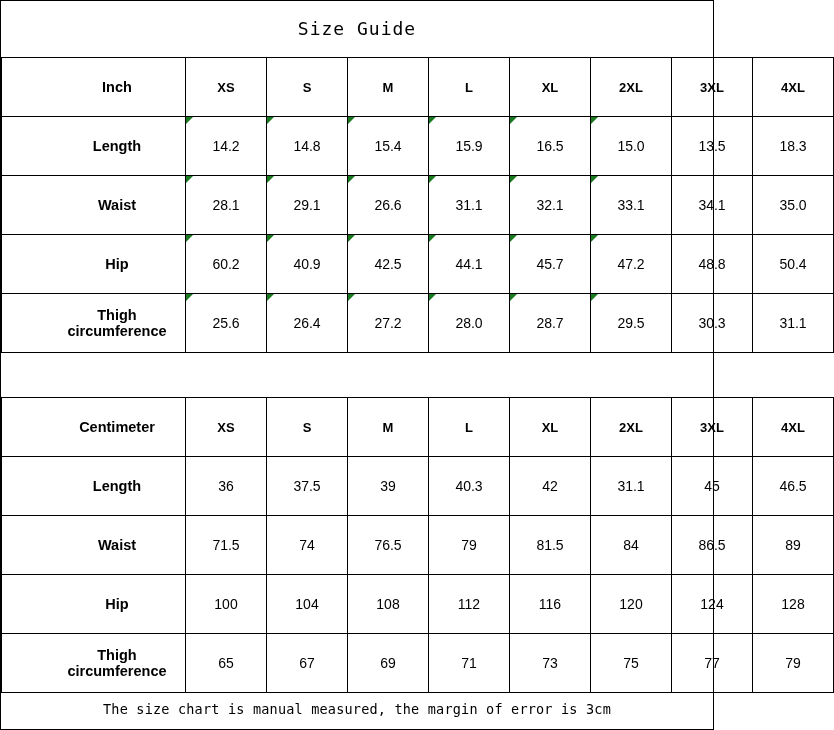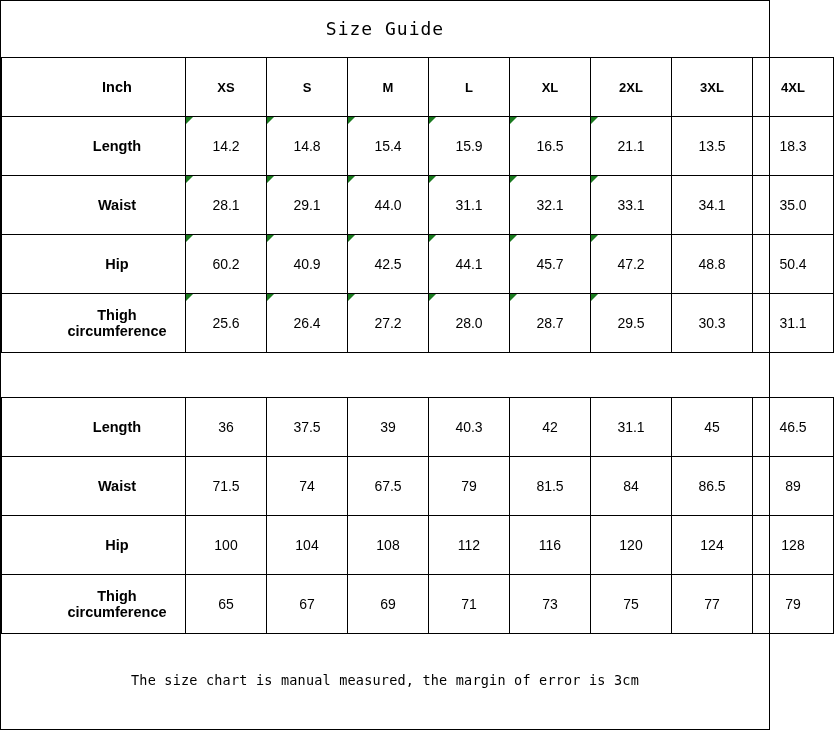--- a/index.html
+++ b/index.html
@@ -16,7 +16,7 @@
   }
   .page {
     position: relative;
-    width: 770px;
+    width: 714px;
     height: 730px;
     box-sizing: border-box;
     border: 1px solid #000000;

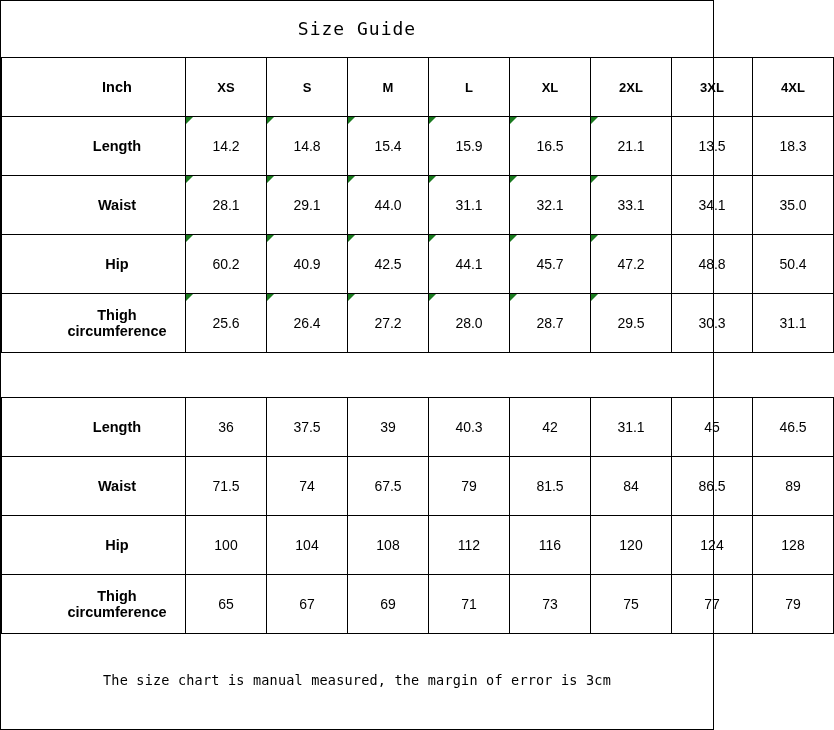--- a/index.html
+++ b/index.html
@@ -120,7 +120,7 @@
         <td class="mark">15.4</td>
         <td class="mark">15.9</td>
         <td class="mark">16.5</td>
-        <td class="mark">21.1</td>
+        <td class="mark">15.0</td>
         <td>13.5</td>
         <td>18.3</td>
       </tr>

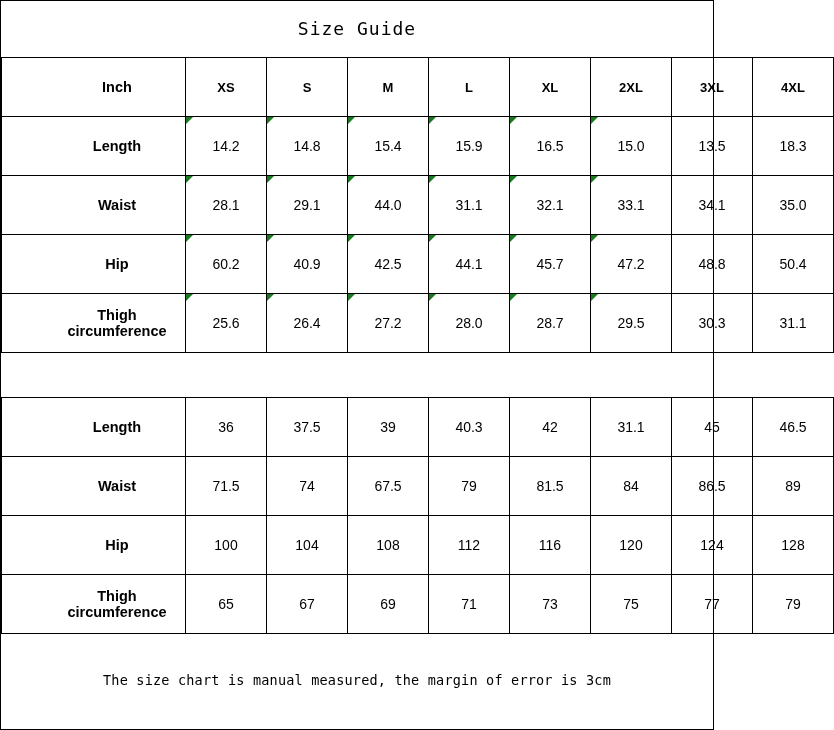--- a/index.html
+++ b/index.html
@@ -128,7 +128,7 @@
         <td class="rowhead">Waist</td>
         <td class="mark">28.1</td>
         <td class="mark">29.1</td>
-        <td class="mark">44.0</td>
+        <td class="mark">26.6</td>
         <td class="mark">31.1</td>
         <td class="mark">32.1</td>
         <td class="mark">33.1</td>

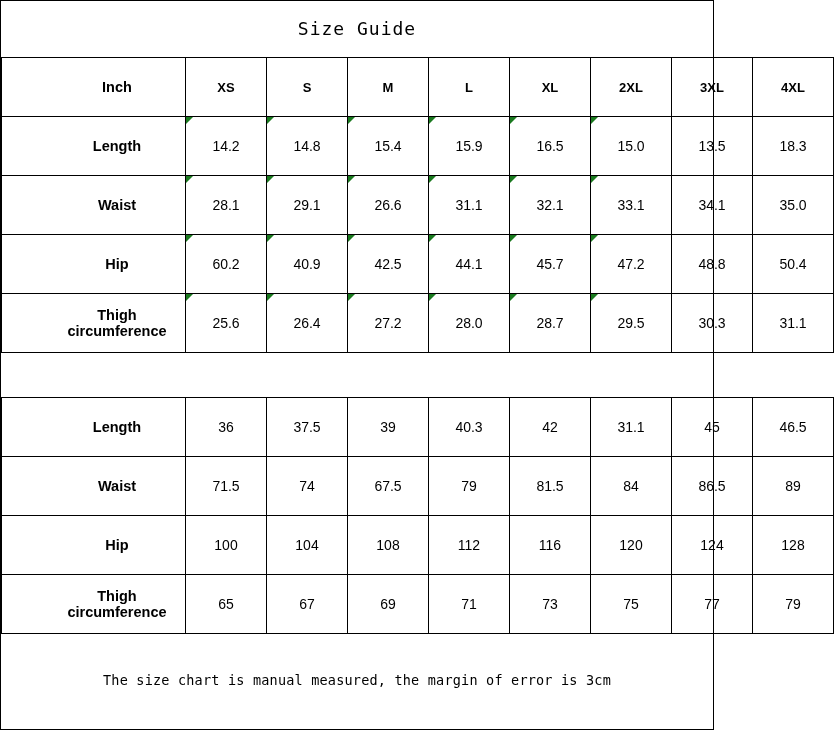--- a/index.html
+++ b/index.html
@@ -176,6 +176,17 @@
     </colgroup>
     <tbody>
       <tr>
+        <td class="rowhead">Centimeter</td>
+        <td class="colhead">XS</td>
+        <td class="colhead">S</td>
+        <td class="colhead">M</td>
+        <td class="colhead">L</td>
+        <td class="colhead">XL</td>
+        <td class="colhead">2XL</td>
+        <td class="colhead">3XL</td>
+        <td class="colhead">4XL</td>
+      </tr>
+      <tr>
         <td class="rowhead">Length</td>
         <td>36</td>
         <td>37.5</td>

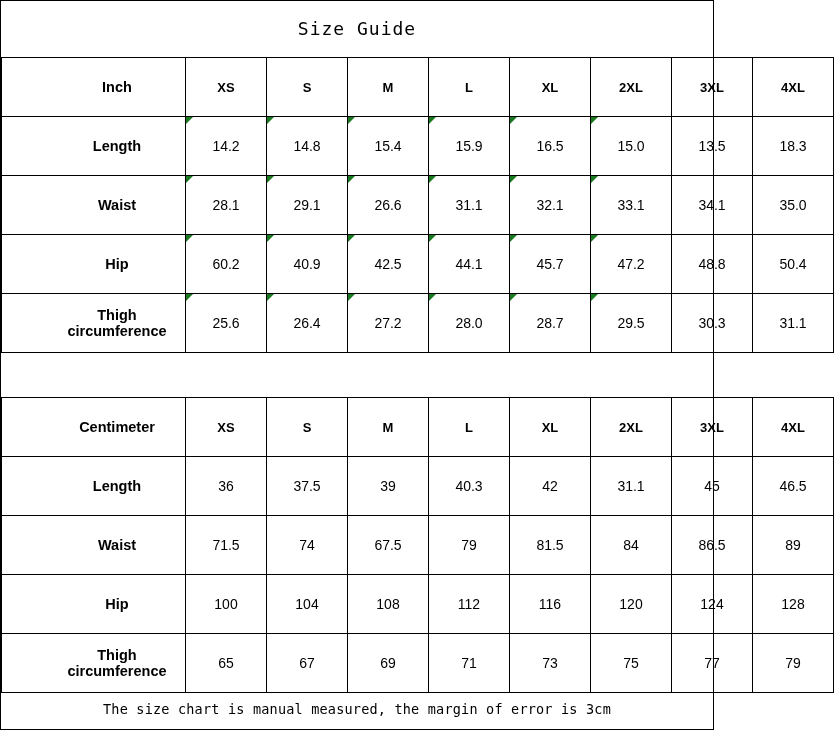--- a/index.html
+++ b/index.html
@@ -201,7 +201,7 @@
         <td class="rowhead">Waist</td>
         <td>71.5</td>
         <td>74</td>
-        <td>67.5</td>
+        <td>76.5</td>
         <td>79</td>
         <td>81.5</td>
         <td>84</td>

